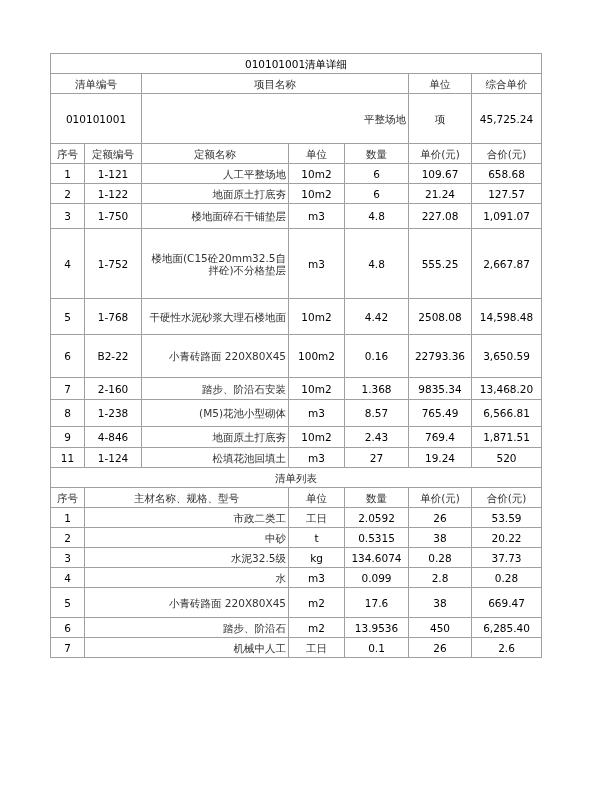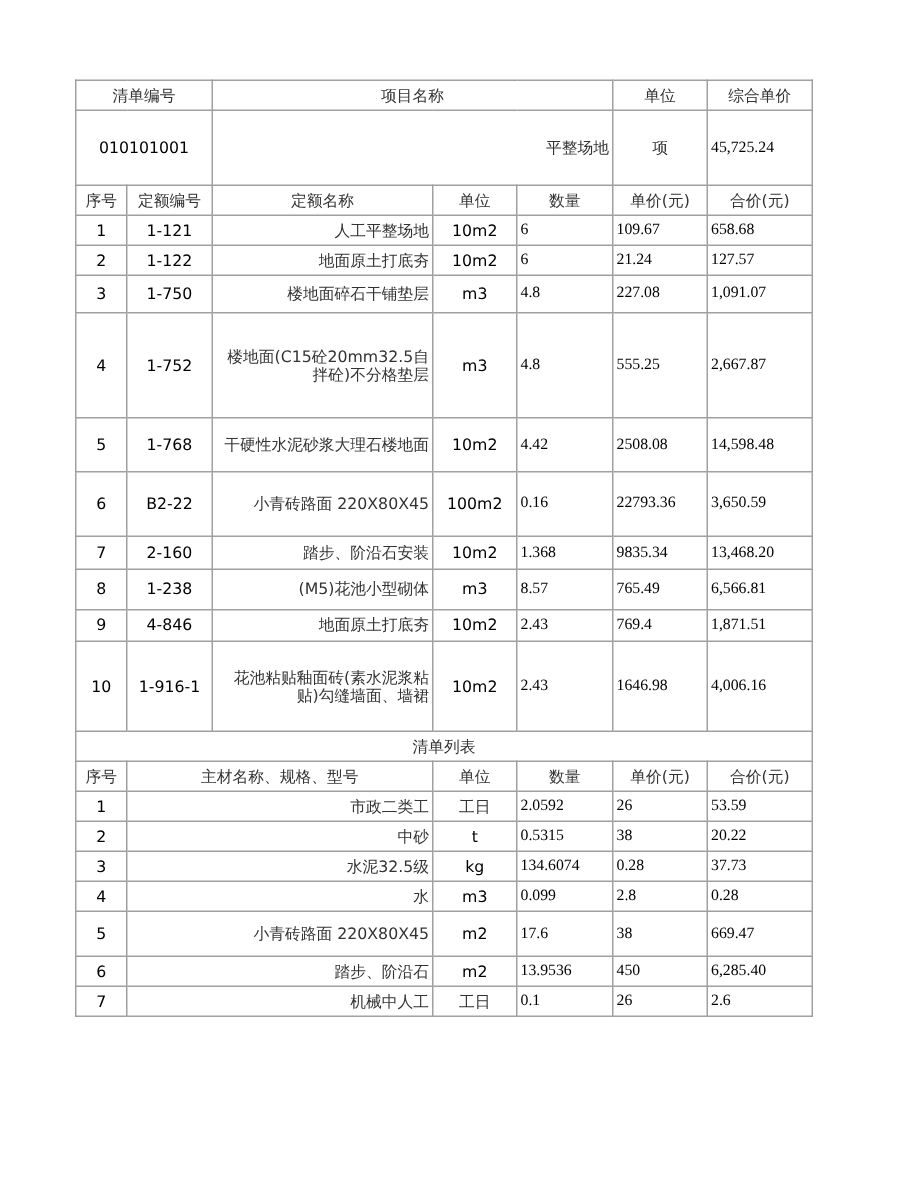--- a/index.html
+++ b/index.html
@@ -33,6 +33,9 @@
   </colgroup>
 
   <tbody>
+      <tr style="height:20px">
+    <td colspan="7" class="c">010101001清单详细</td>
+  </tr>
 
   <tr style="height:20px">
     <td colspan="2" class="c cn">清单编号</td>

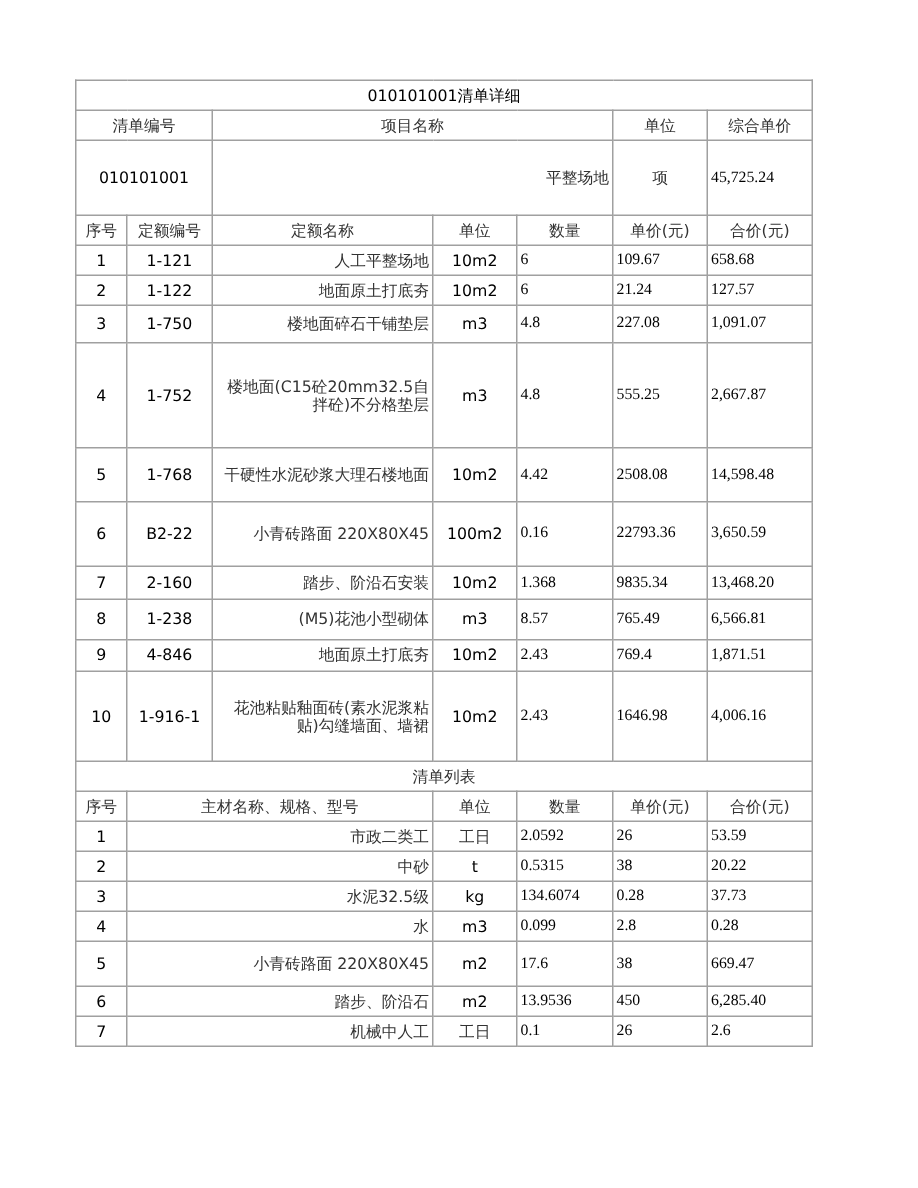--- a/index.html
+++ b/index.html
@@ -14,7 +14,7 @@
     vertical-align:middle; line-height:12px;
   }
   .c { text-align:center; }
-  .r { text-align:left;font-family:Liberation Serif, serif; }
+  .r { text-align:center; }
   .l { text-align:right; }
   .cn { color:#333; }
 </style>

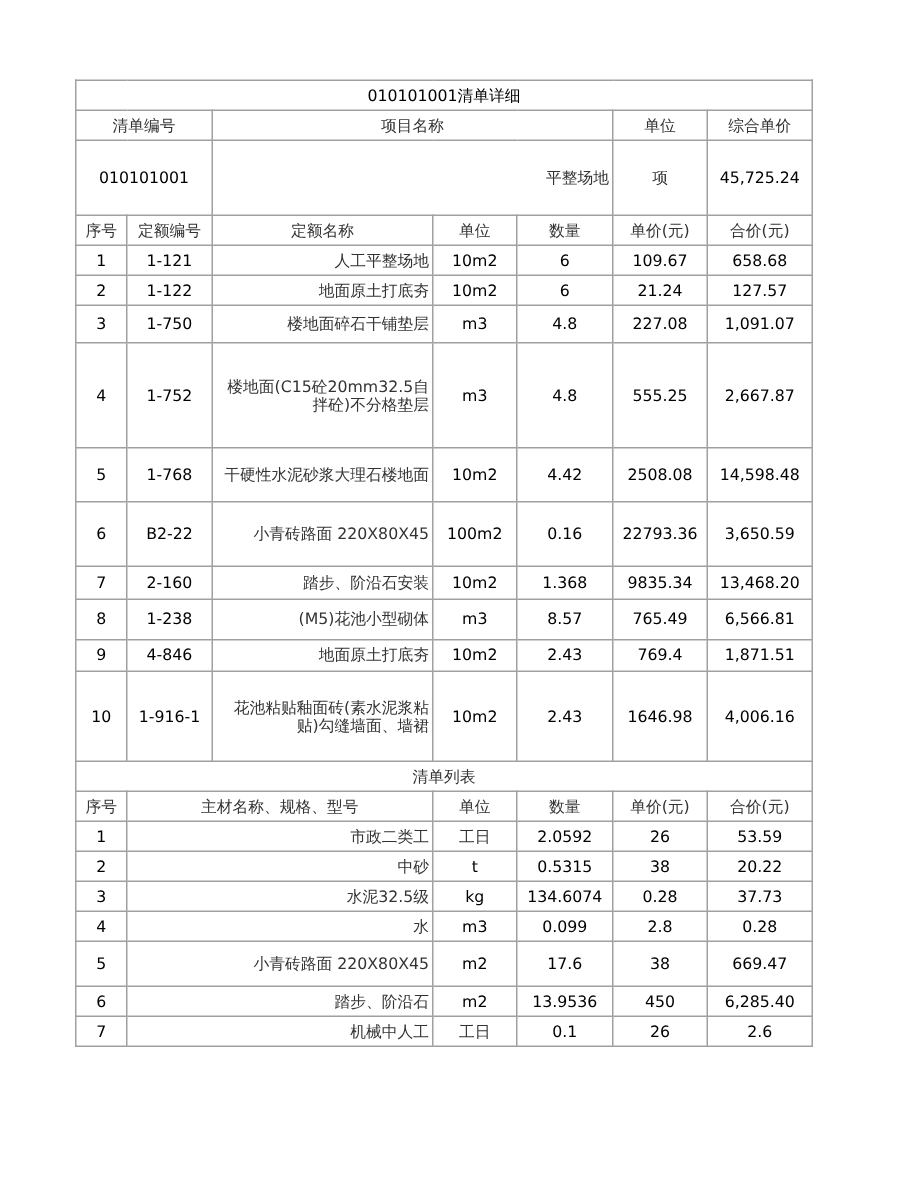--- a/index.html
+++ b/index.html
@@ -152,6 +152,15 @@
     <td class="r">1646.98</td>
     <td class="r">4,006.16</td>
   </tr>
+  <tr style="height:20px">
+    <td class="c">11</td>
+    <td class="c">1-124</td>
+    <td class="l cn">松填花池回填土</td>
+    <td class="c">m3</td>
+    <td class="r">27</td>
+    <td class="r">19.24</td>
+    <td class="r">520</td>
+  </tr>
 
   <tr style="height:20px">
     <td colspan="7" class="c cn">清单列表</td>

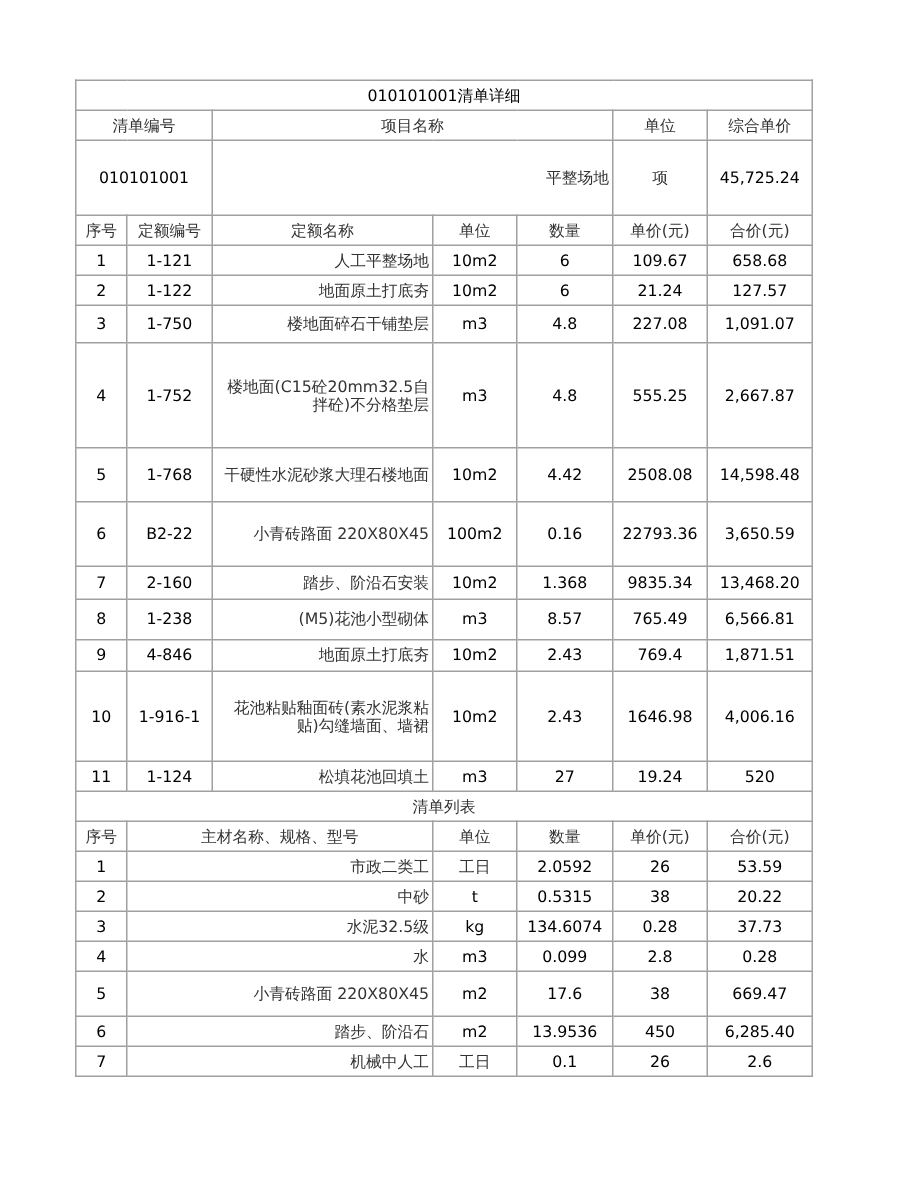--- a/index.html
+++ b/index.html
@@ -143,15 +143,6 @@
     <td class="r">769.4</td>
     <td class="r">1,871.51</td>
   </tr>
-  <tr style="height:60px">
-    <td class="c">10</td>
-    <td class="c">1-916-1</td>
-    <td class="l cn">花池粘贴釉面砖(素水泥浆粘贴)勾缝墙面、墙裙</td>
-    <td class="c">10m2</td>
-    <td class="r">2.43</td>
-    <td class="r">1646.98</td>
-    <td class="r">4,006.16</td>
-  </tr>
   <tr style="height:20px">
     <td class="c">11</td>
     <td class="c">1-124</td>

